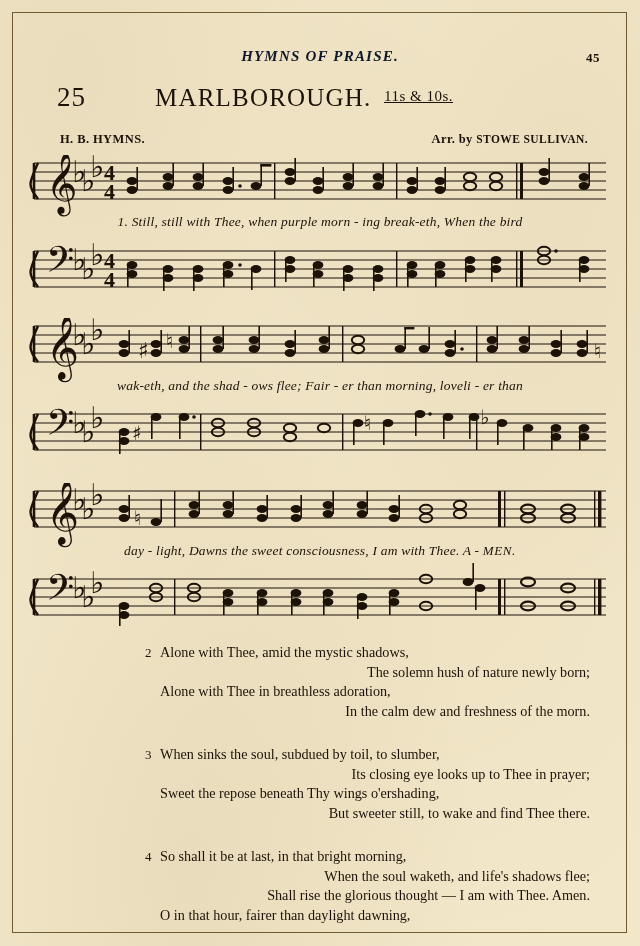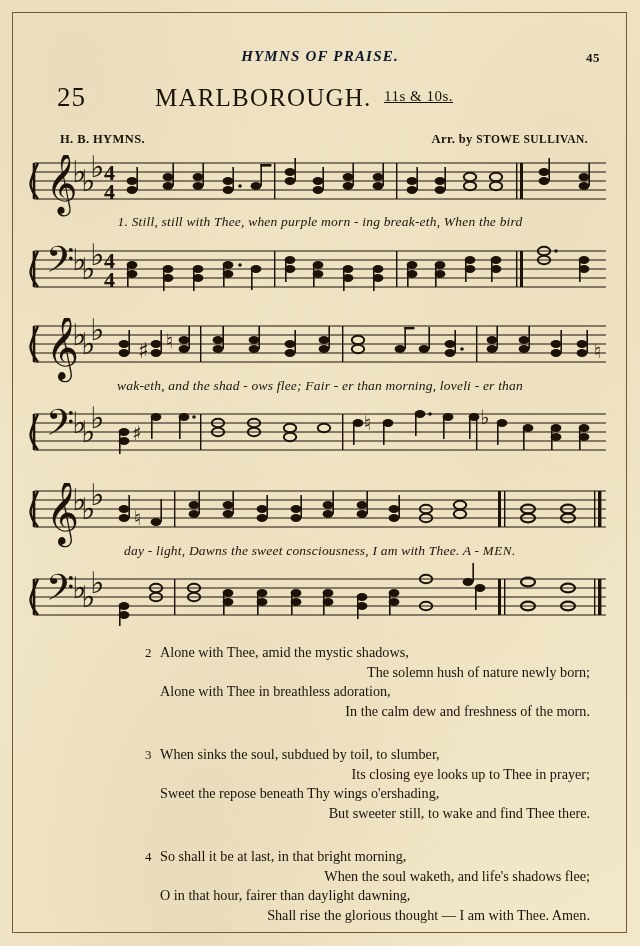--- a/index.html
+++ b/index.html
@@ -619,8 +619,8 @@
       <span class="verse-num">4</span>
       <div class="vline">So shall it be at last, in that bright morning,</div>
       <div class="vline ind">When the soul waketh, and life's shadows flee;</div>
+      <div class="vline ind">Shall rise the glorious thought — I am with Thee.   Amen.</div>
       <div class="vline">O in that hour, fairer than daylight dawning,</div>
-      <div class="vline ind">Shall rise the glorious thought — I am with Thee.   Amen.</div>
     </div>
 
   </div>

